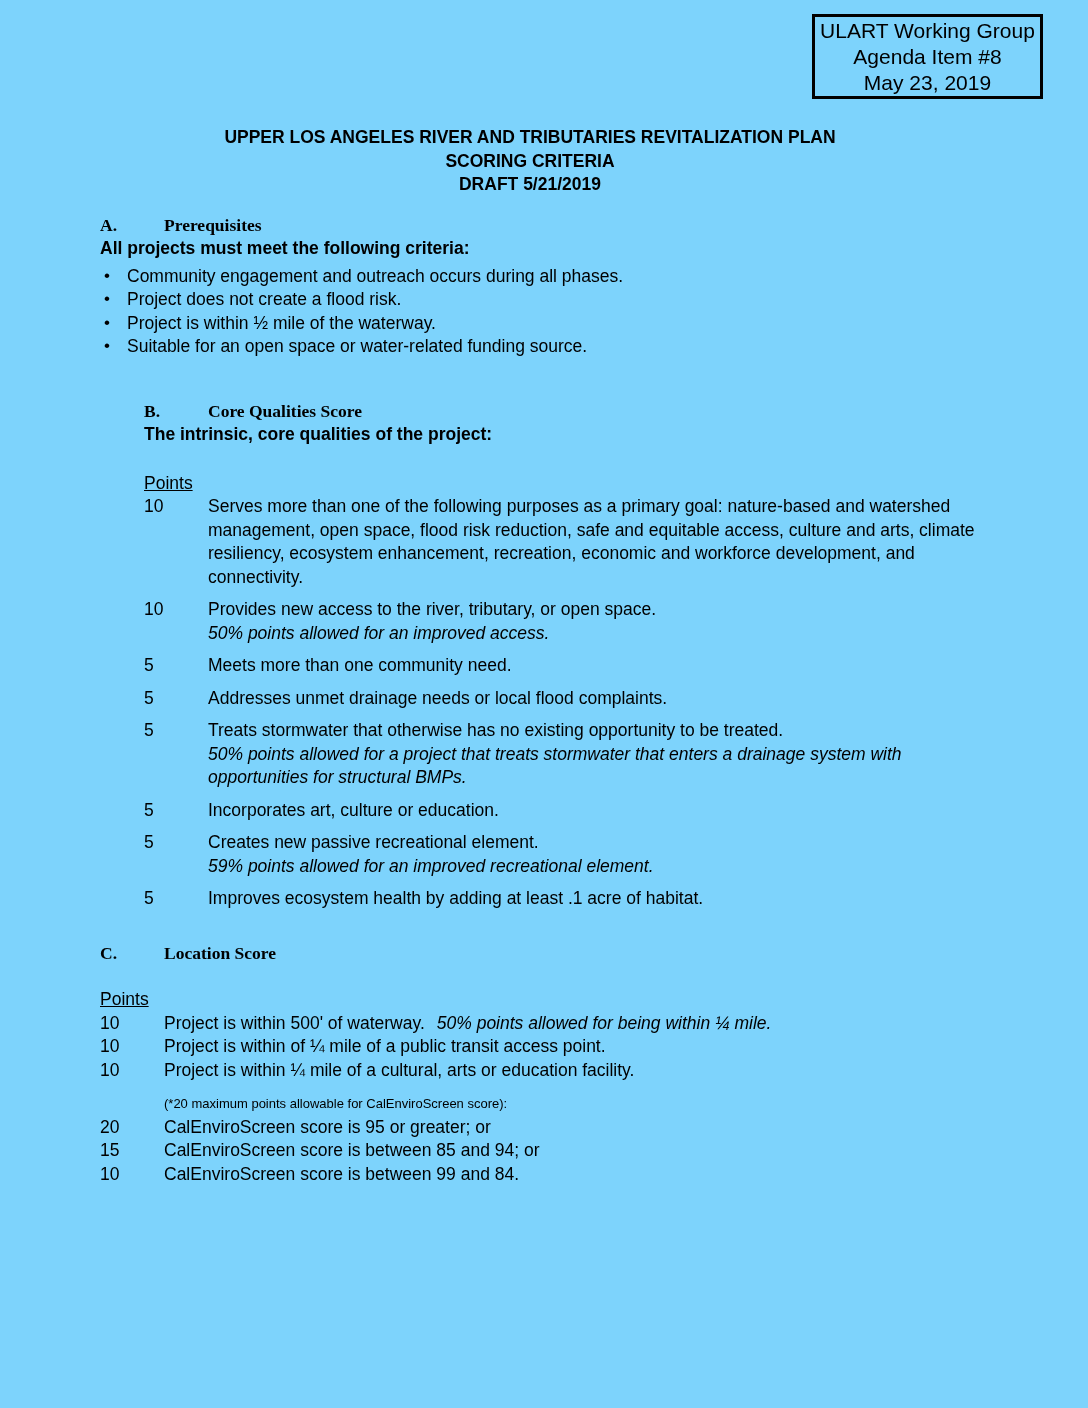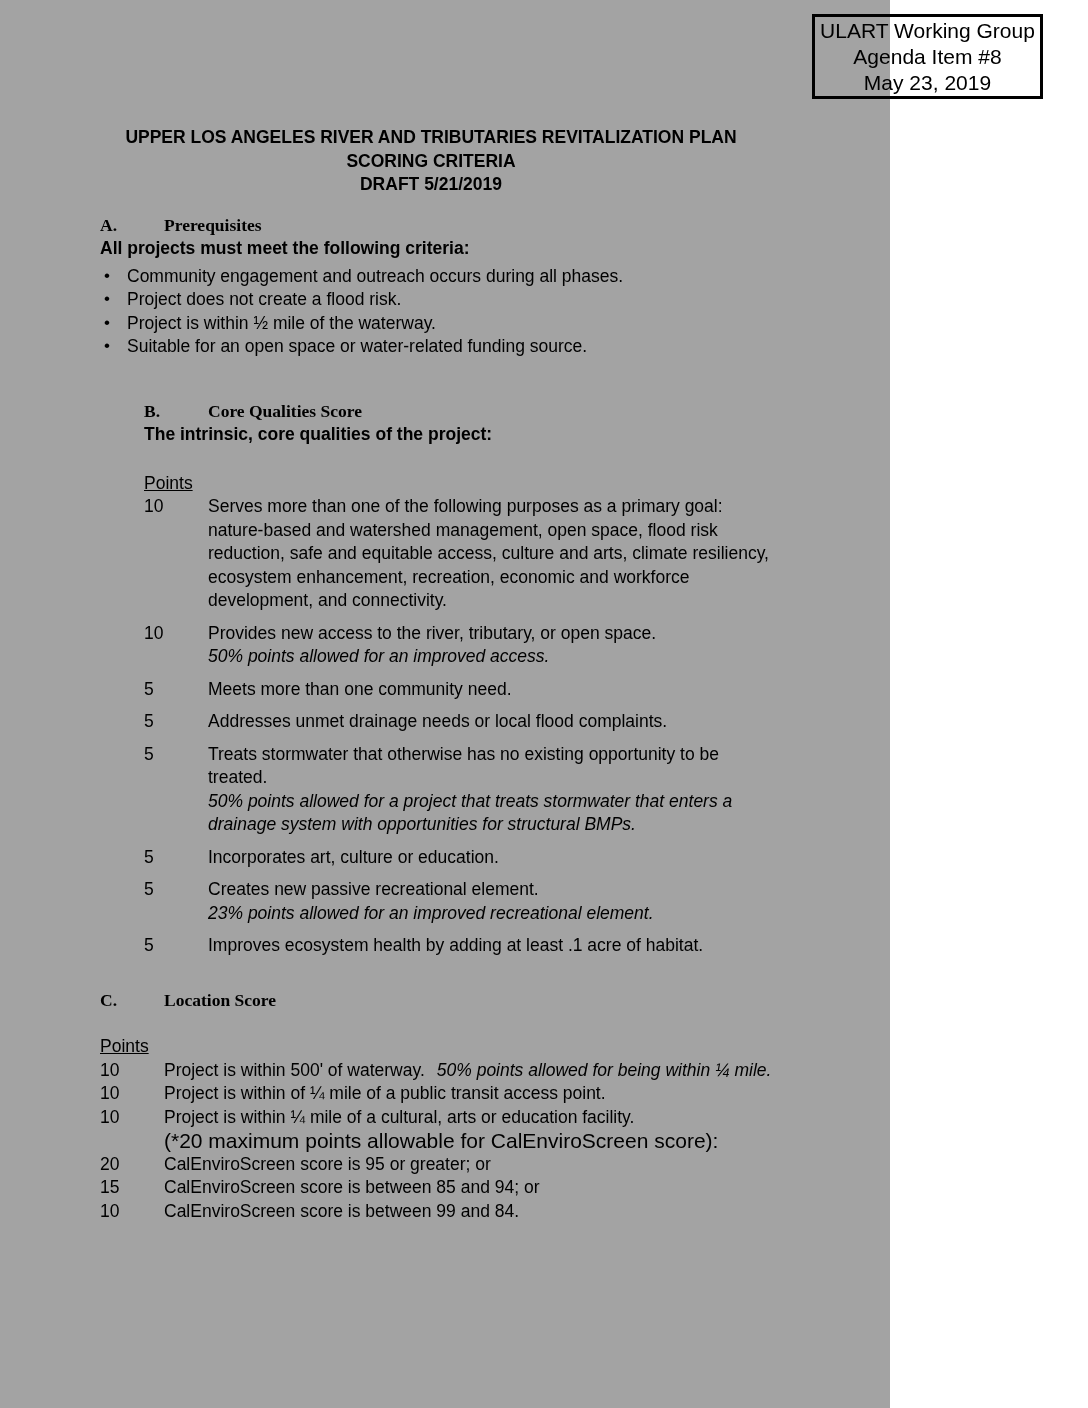--- a/index.html
+++ b/index.html
@@ -8,7 +8,7 @@
     font-family: "Liberation Sans", sans-serif;
     color: #000; -webkit-font-smoothing: antialiased;
   }
-  .page { position: relative; width: 890px; height: 1408px; background: #a3a3a3; }
+  .page { position: relative; width: 1088px; height: 1408px; background: #7dd3fc; }
 
   
   .stamp {

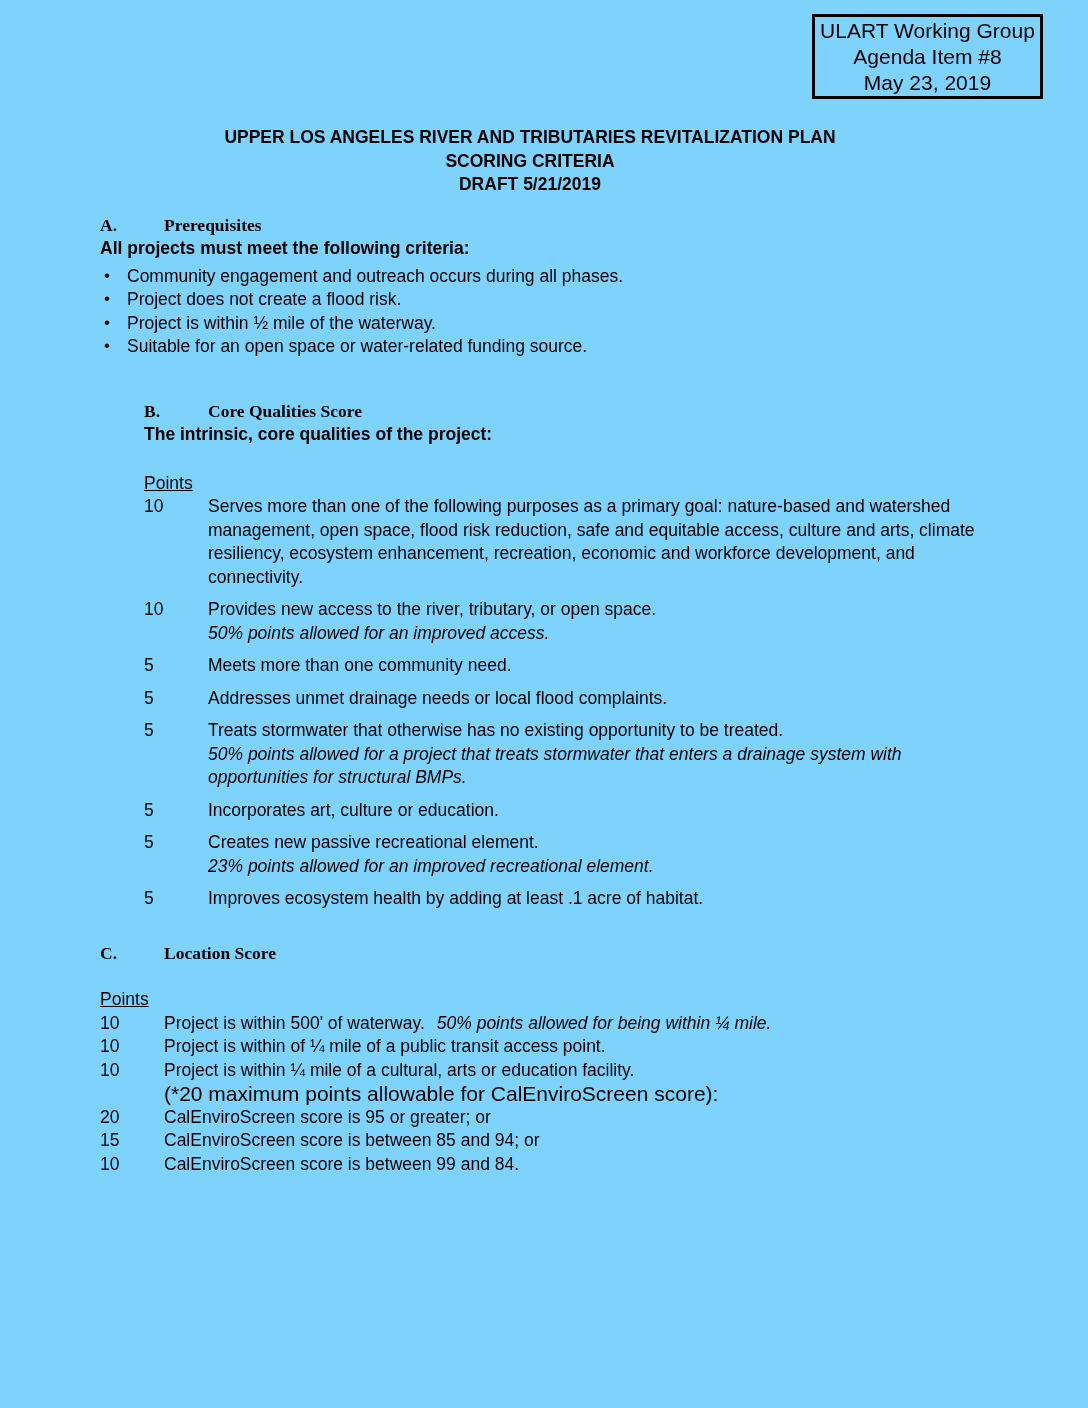--- a/index.html
+++ b/index.html
@@ -132,7 +132,7 @@
         <div class="pts">5</div>
         <div class="itxt">
           <div>Creates new passive recreational element.</div>
-          <div class="note">23% points allowed for an improved recreational element.</div>
+          <div class="note">59% points allowed for an improved recreational element.</div>
         </div>
       </div>
 

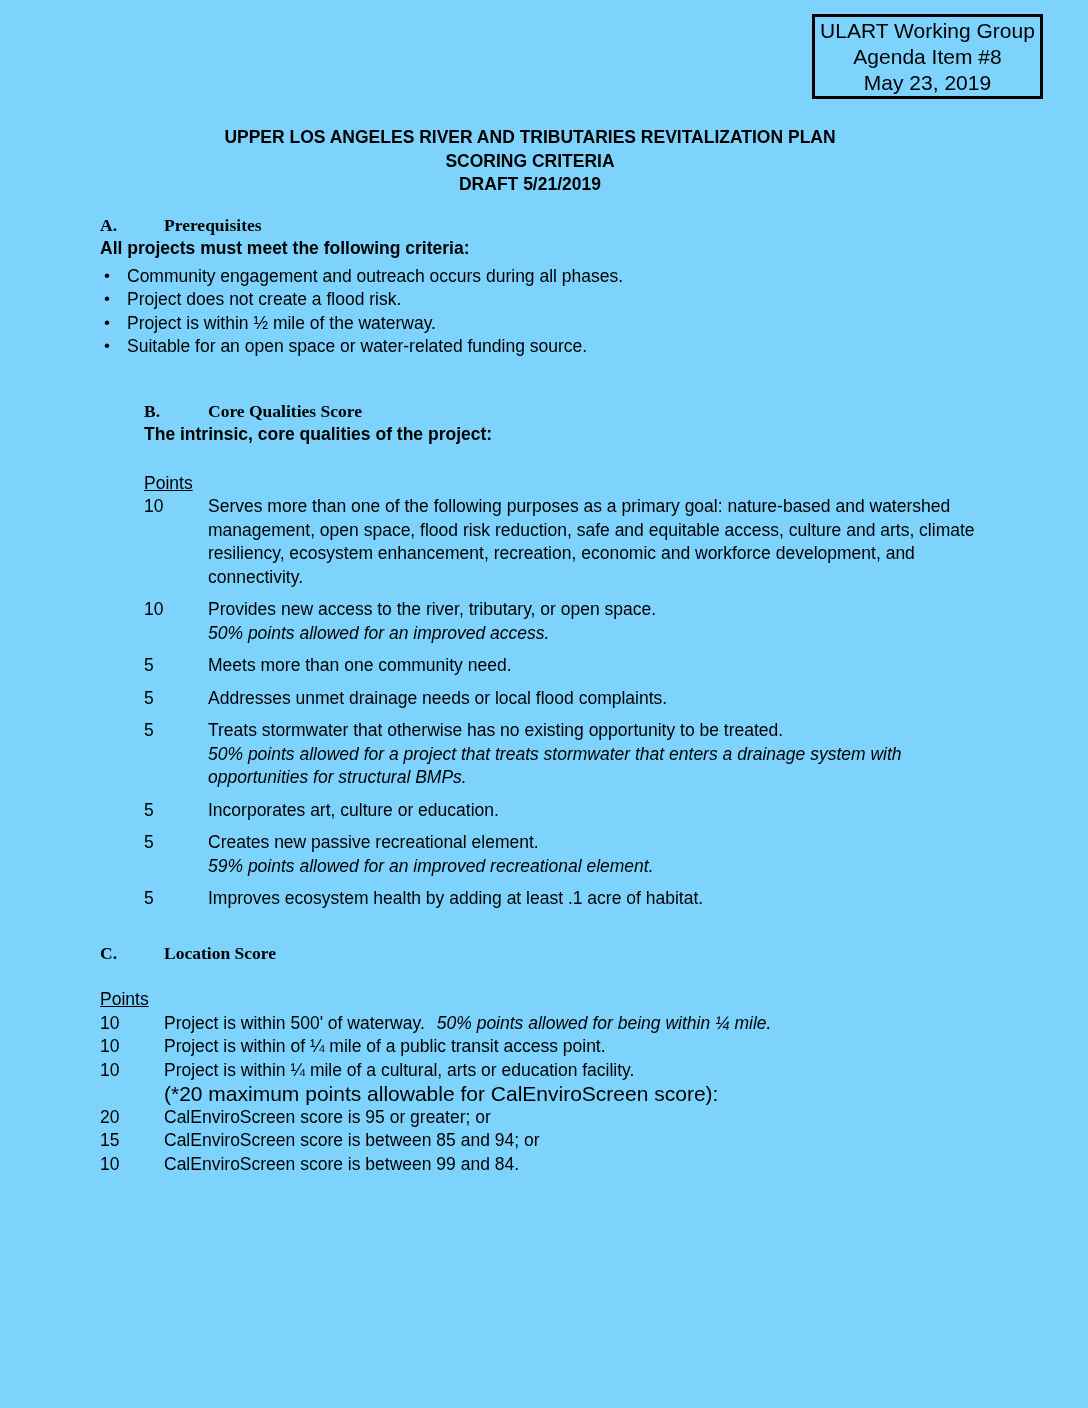--- a/index.html
+++ b/index.html
@@ -50,7 +50,7 @@
   .note { font-style: italic; }
   .inline-note { font-style: italic; margin-left: 12px; }
 
-  .cal-note { margin-top: 0; padding-left: 64px; font-size: 21px; }
+  .cal-note { margin-top: 10px; padding-left: 64px; font-size: 13px; }
 </style>
 </head>
 <body>

